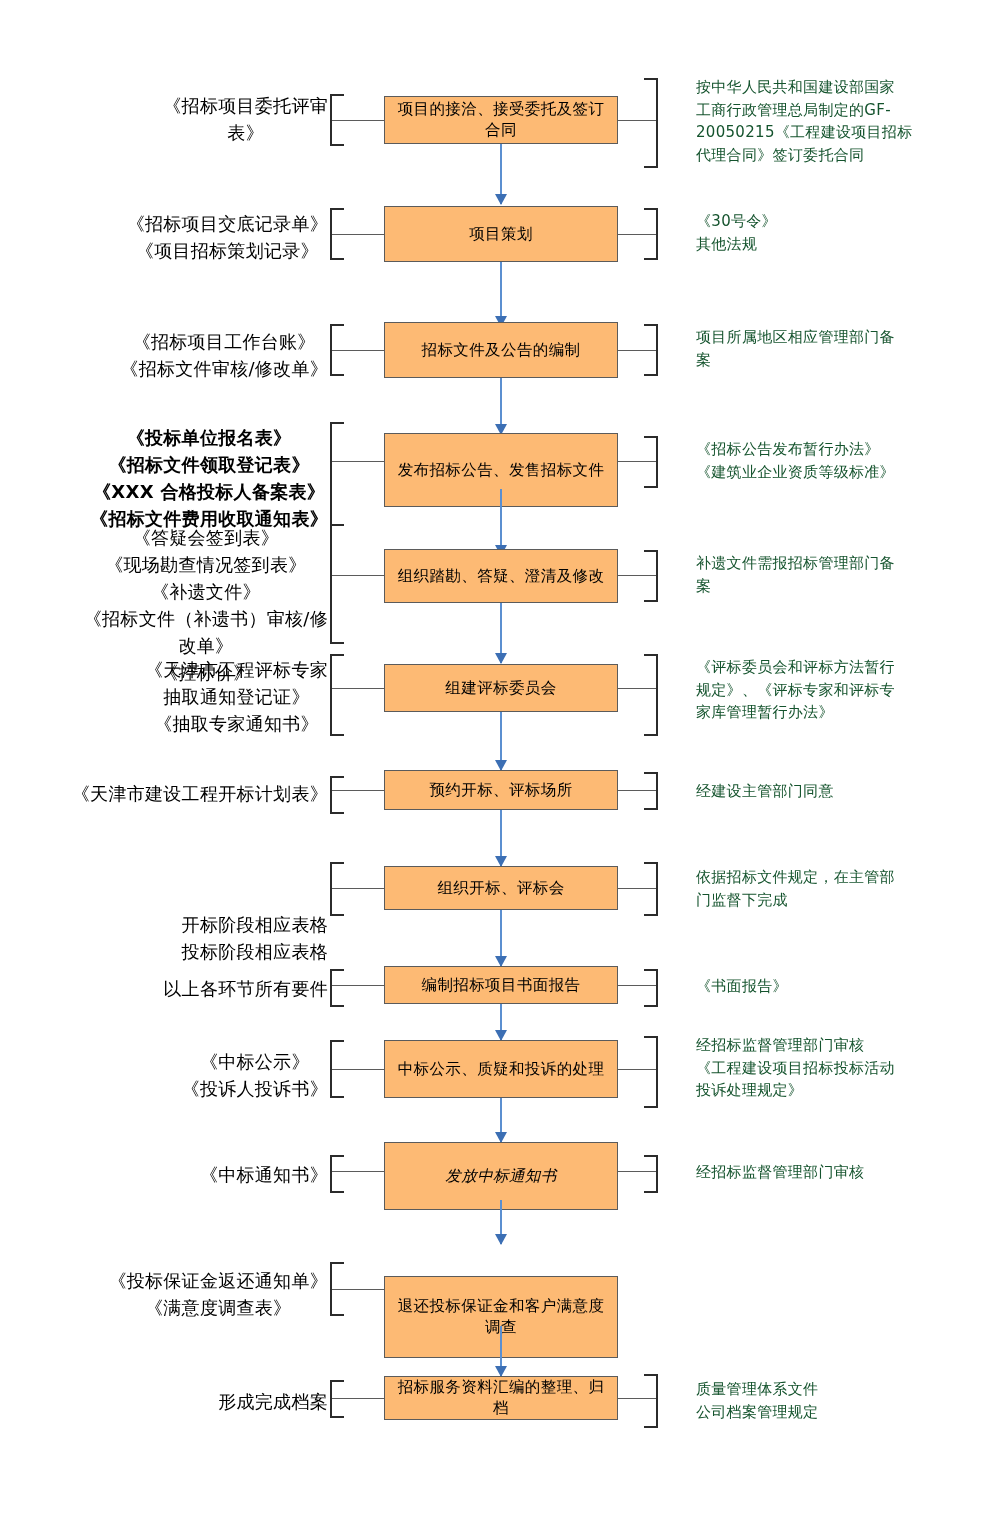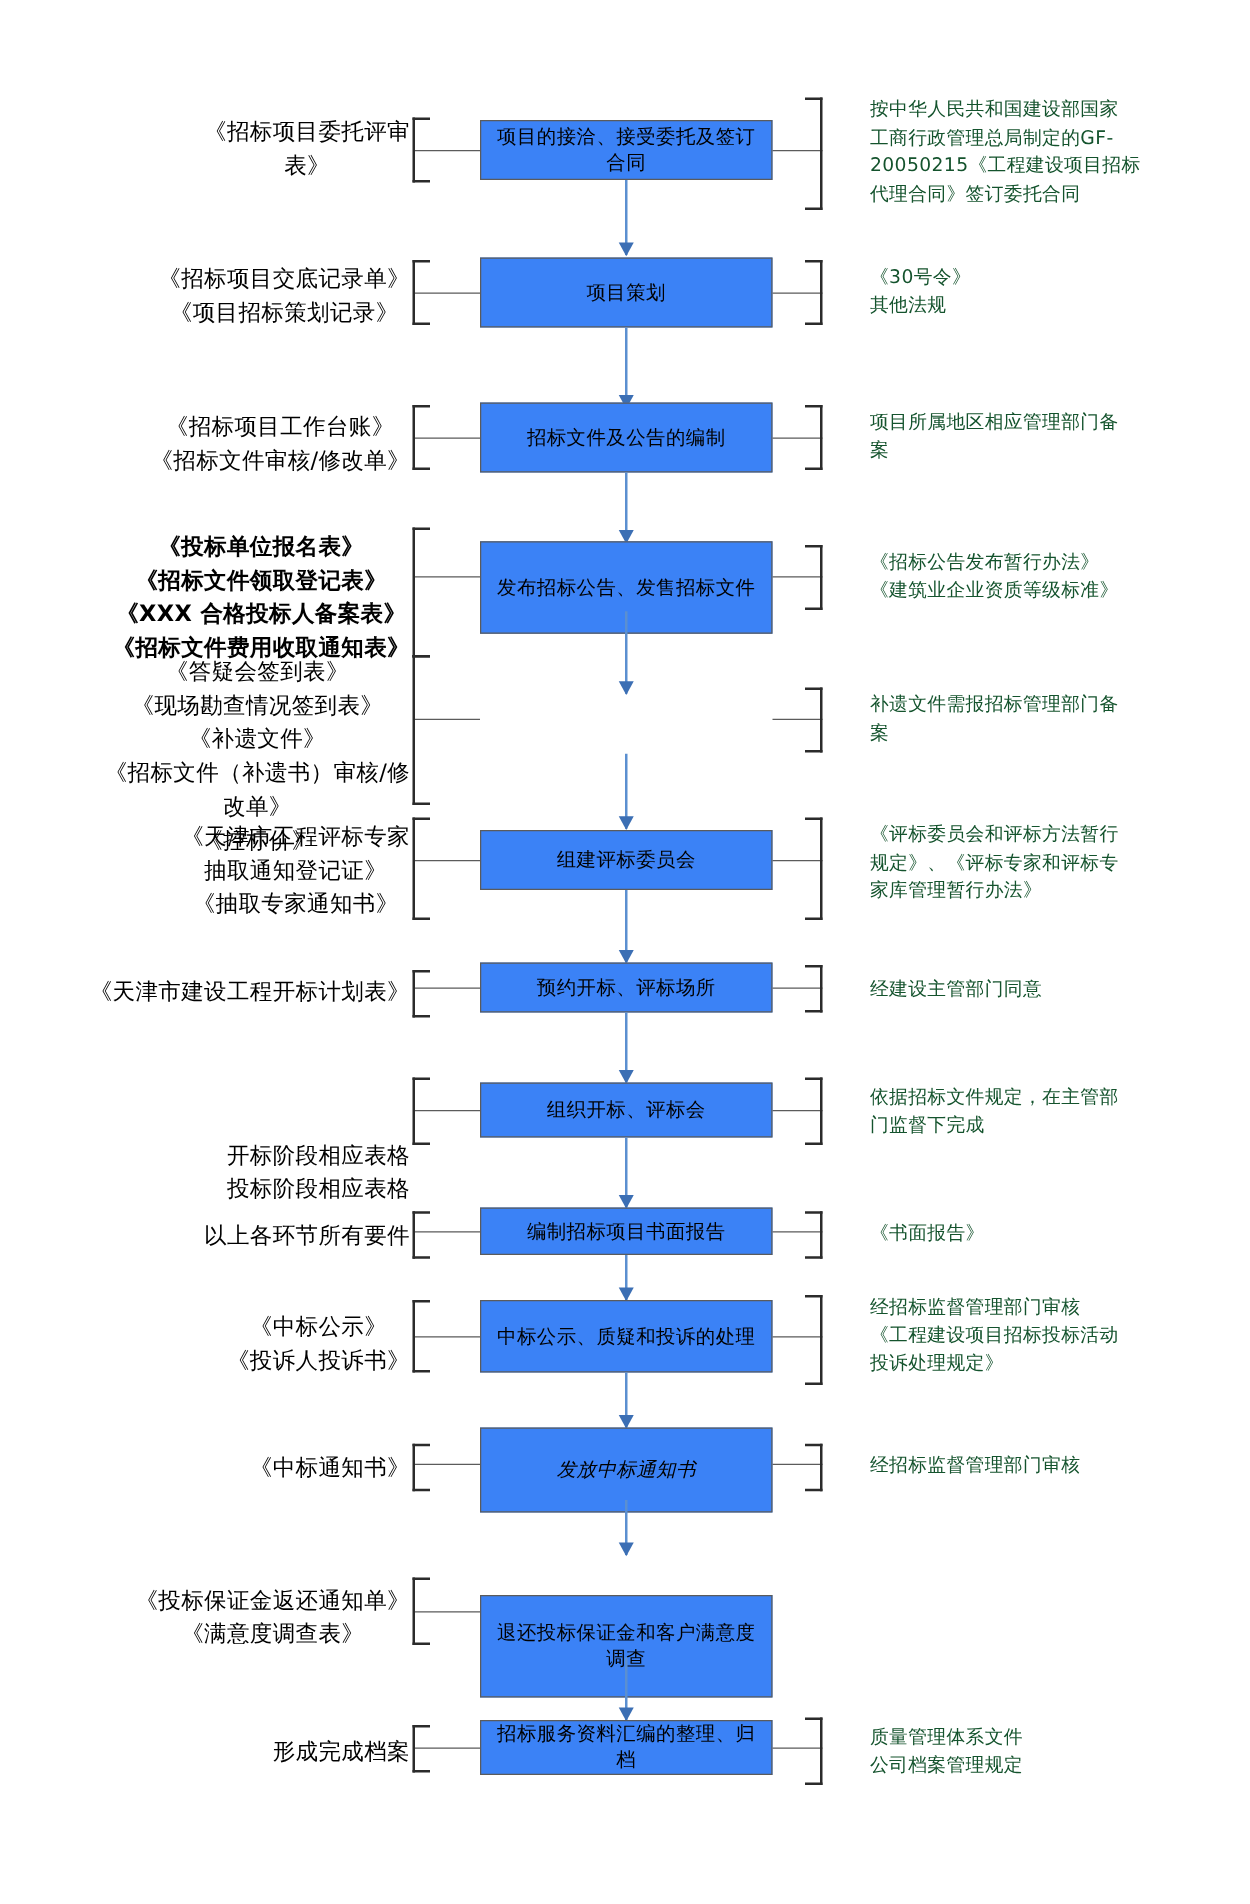--- a/index.html
+++ b/index.html
@@ -25,7 +25,7 @@
     left: 384px;
     width: 234px;
     box-sizing: border-box;
-    background: #3b82f6;
+    background: #fdba74;
     border: 1.5px solid #5b5b5b;
     display: flex;
     align-items: center;

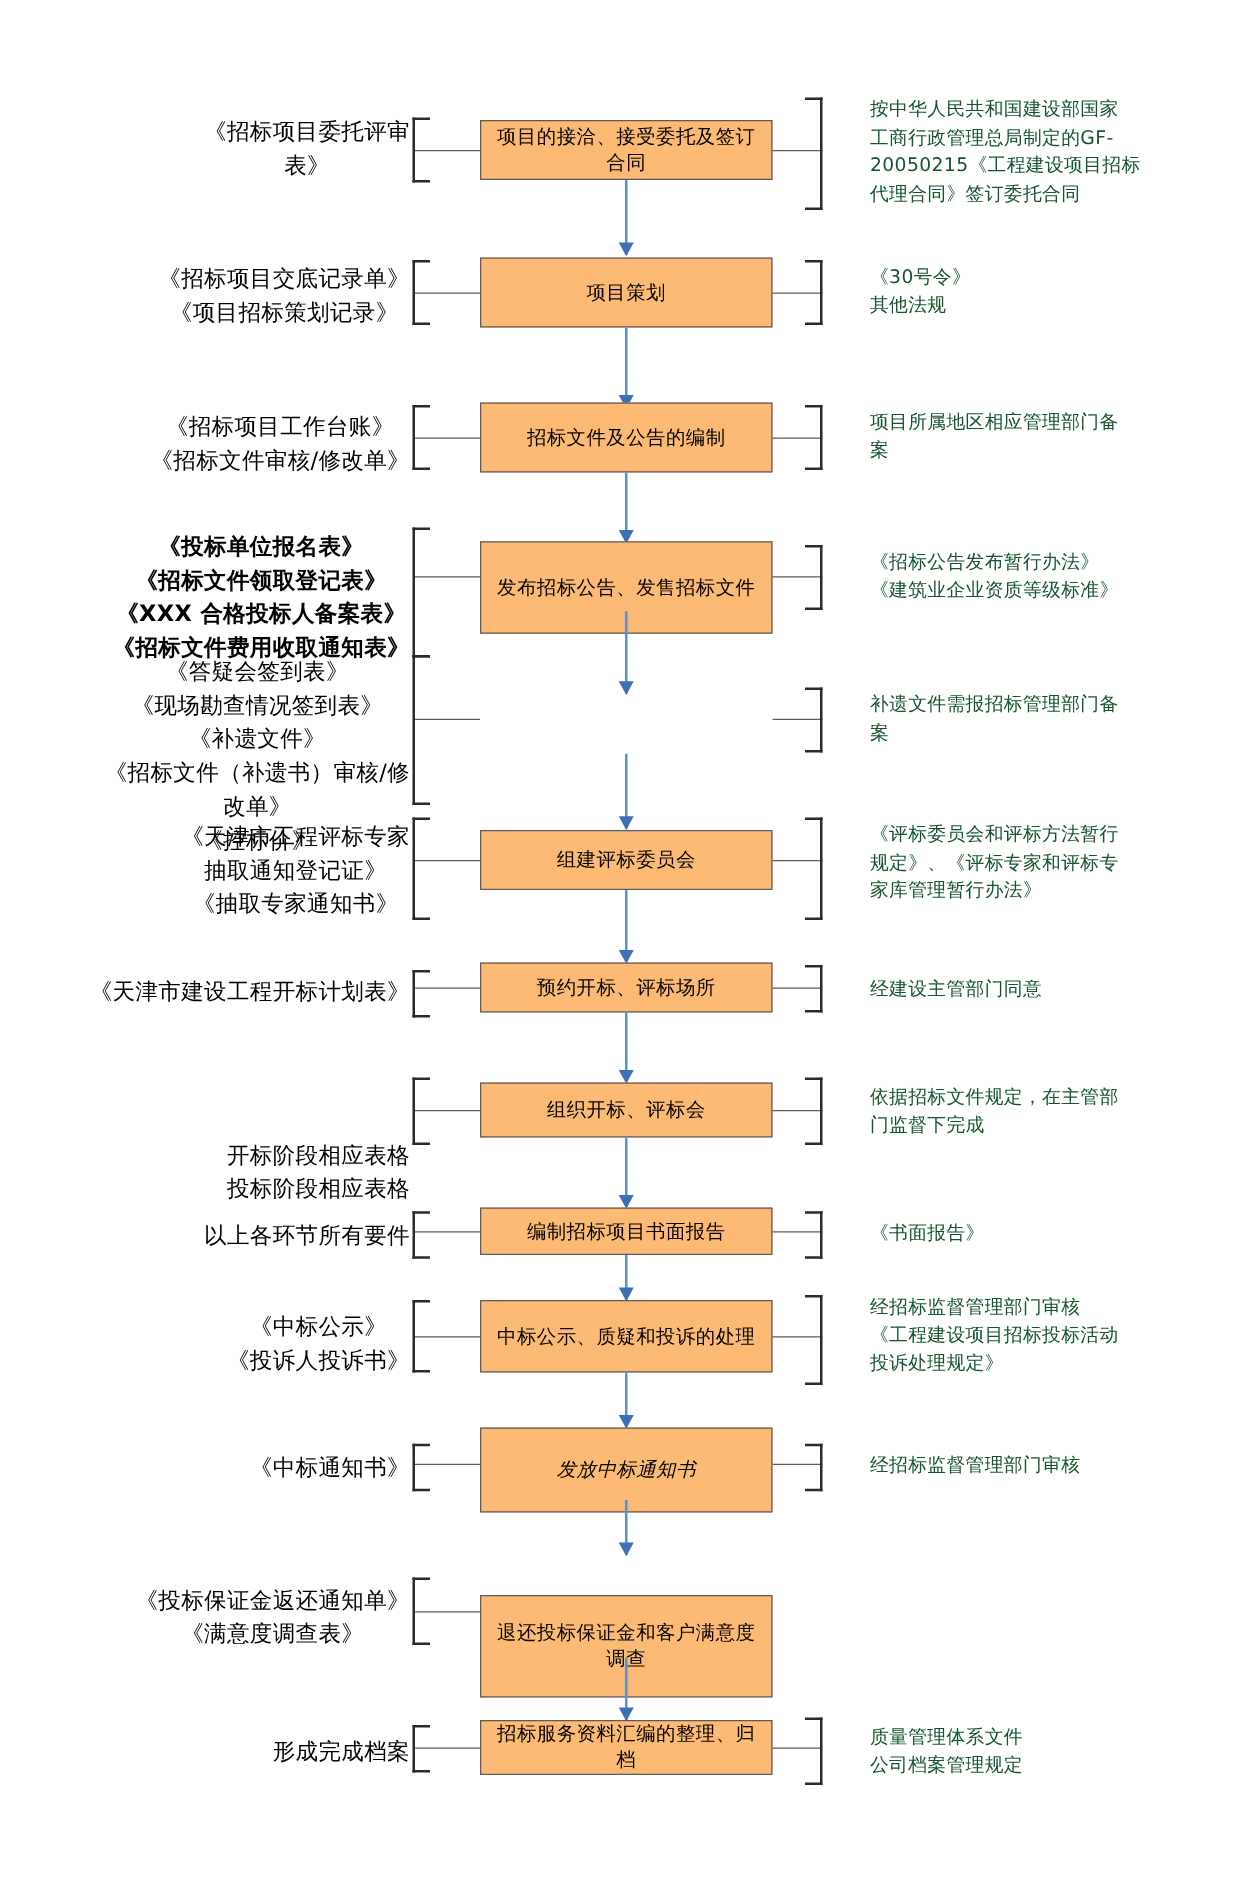--- a/index.html
+++ b/index.html
@@ -179,6 +179,7 @@
 《控标价》</div>
   <div class="left-bracket" style="top:524px;height:120px;"></div>
   <div class="left-lead" style="top:575px;"></div>
+  <div class="node" style="top:549px;height:54px;">组织踏勘、答疑、澄清及修改</div>
   <div class="right-lead" style="top:575px;"></div>
   <div class="right-bracket" style="top:550px;height:52px;"></div>
   <div class="right-text" style="top:552px;">补遗文件需报招标管理部门备

